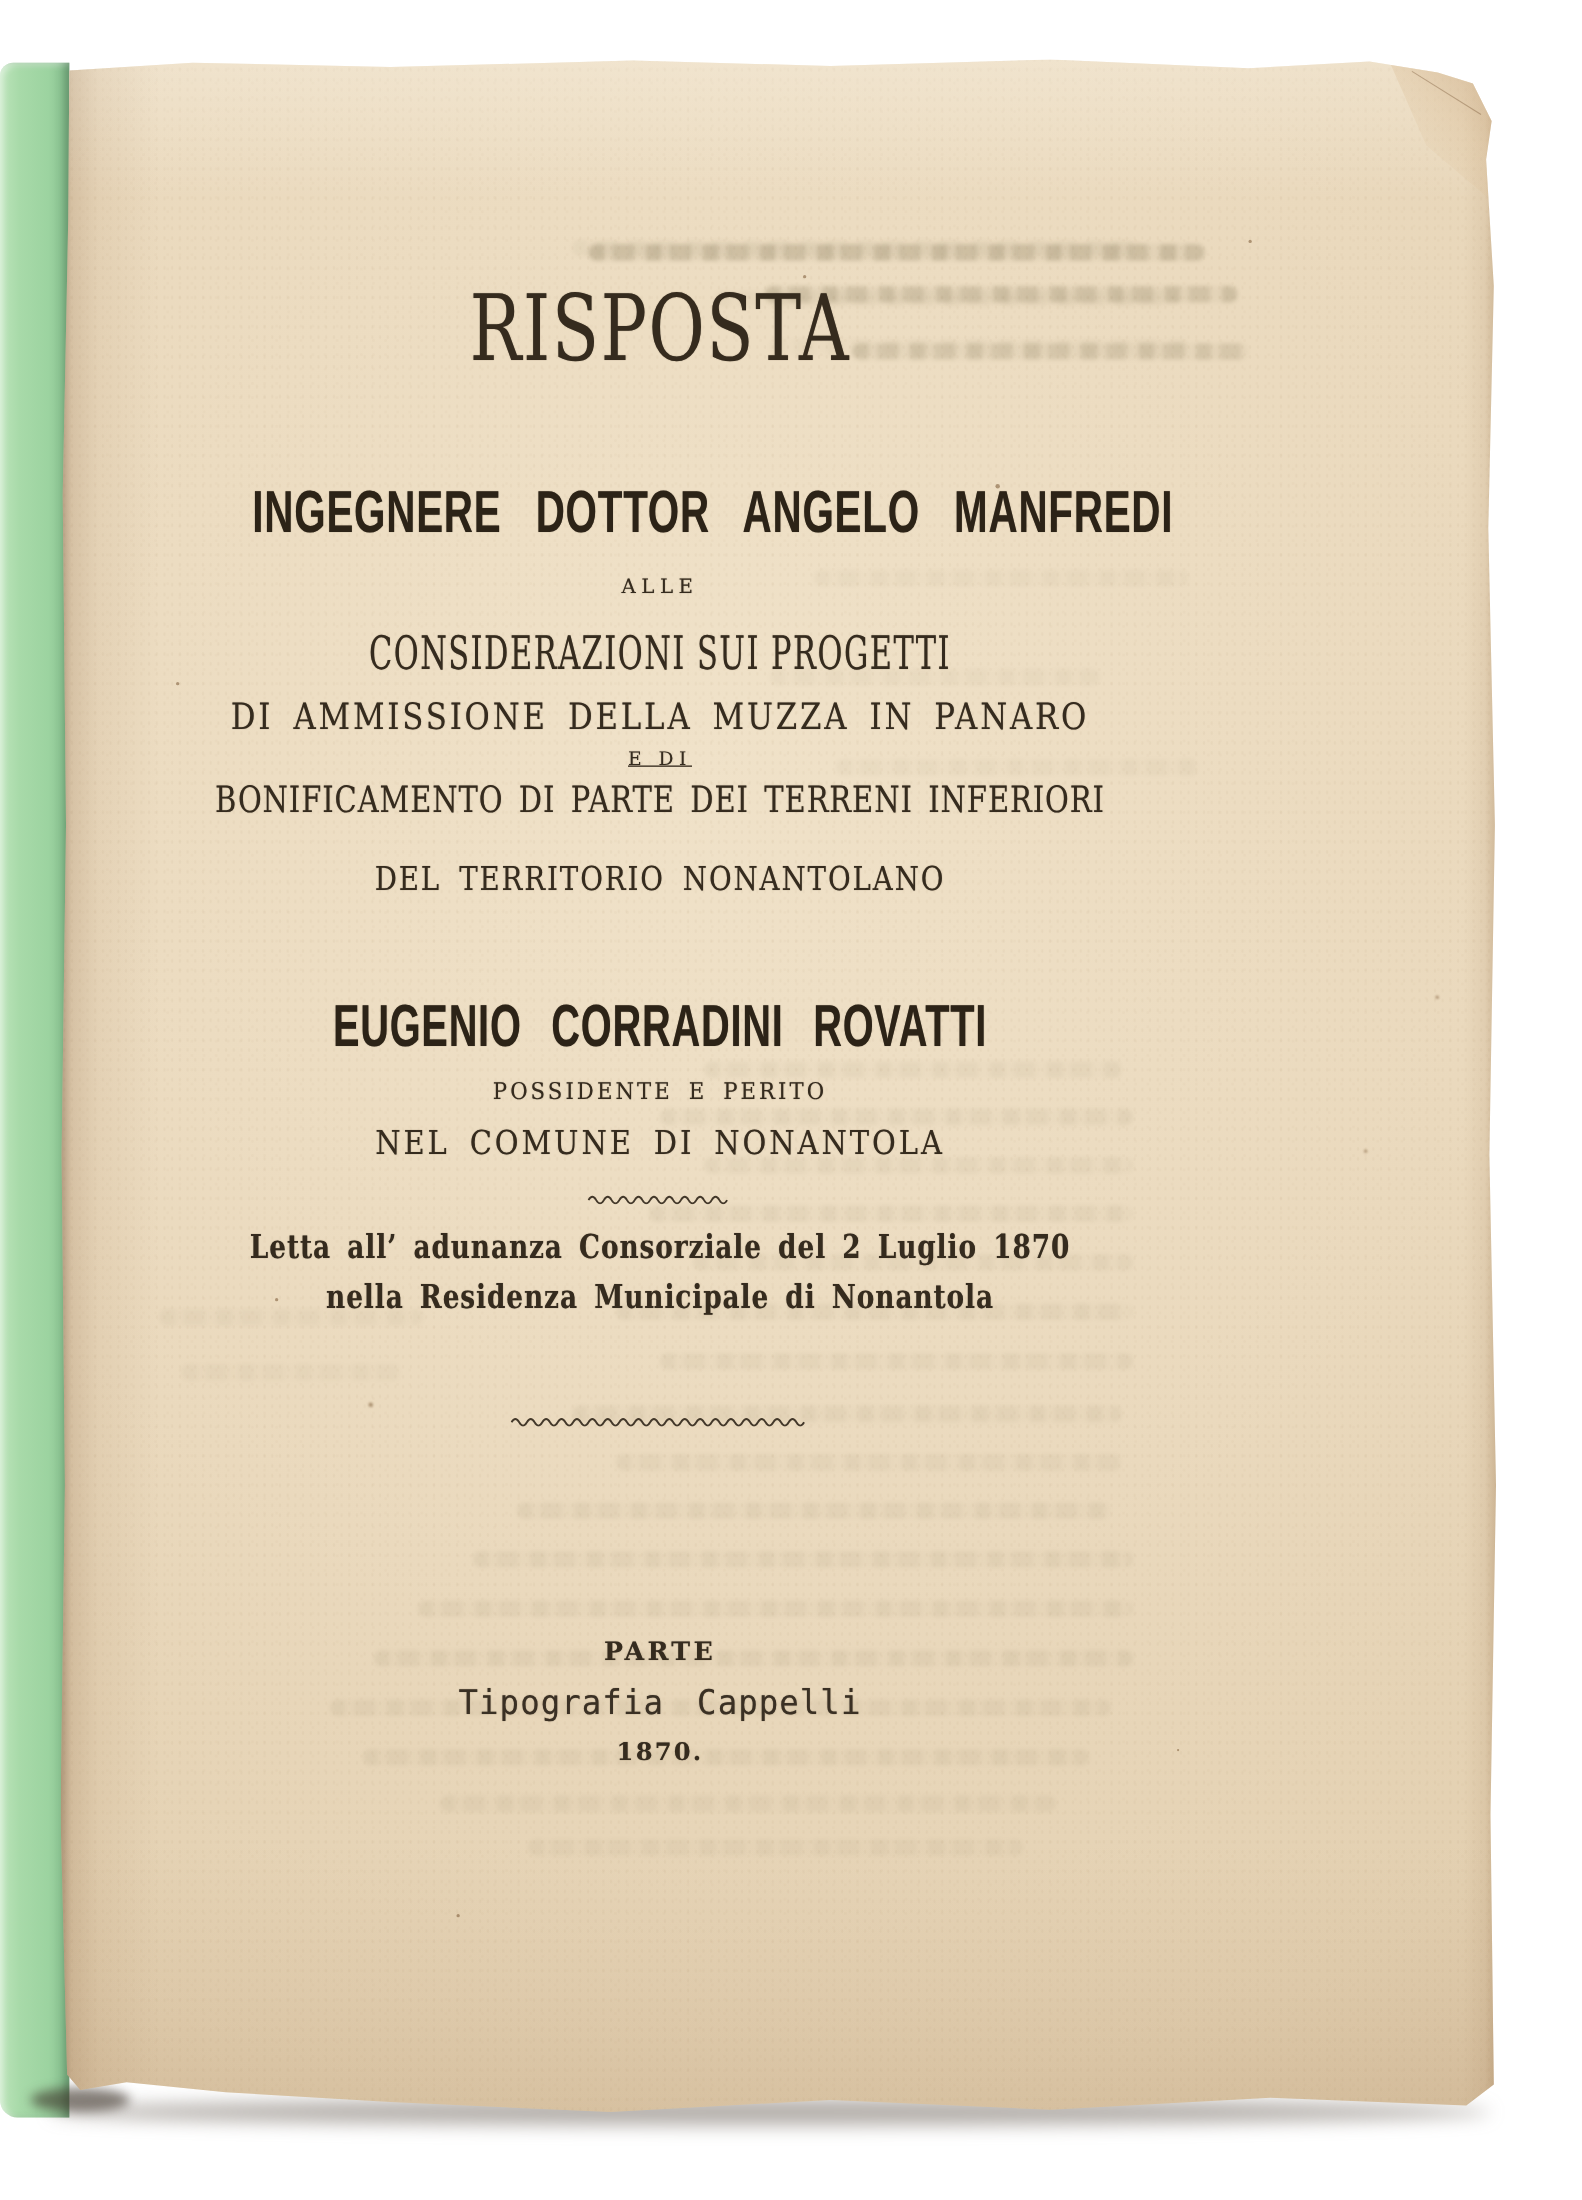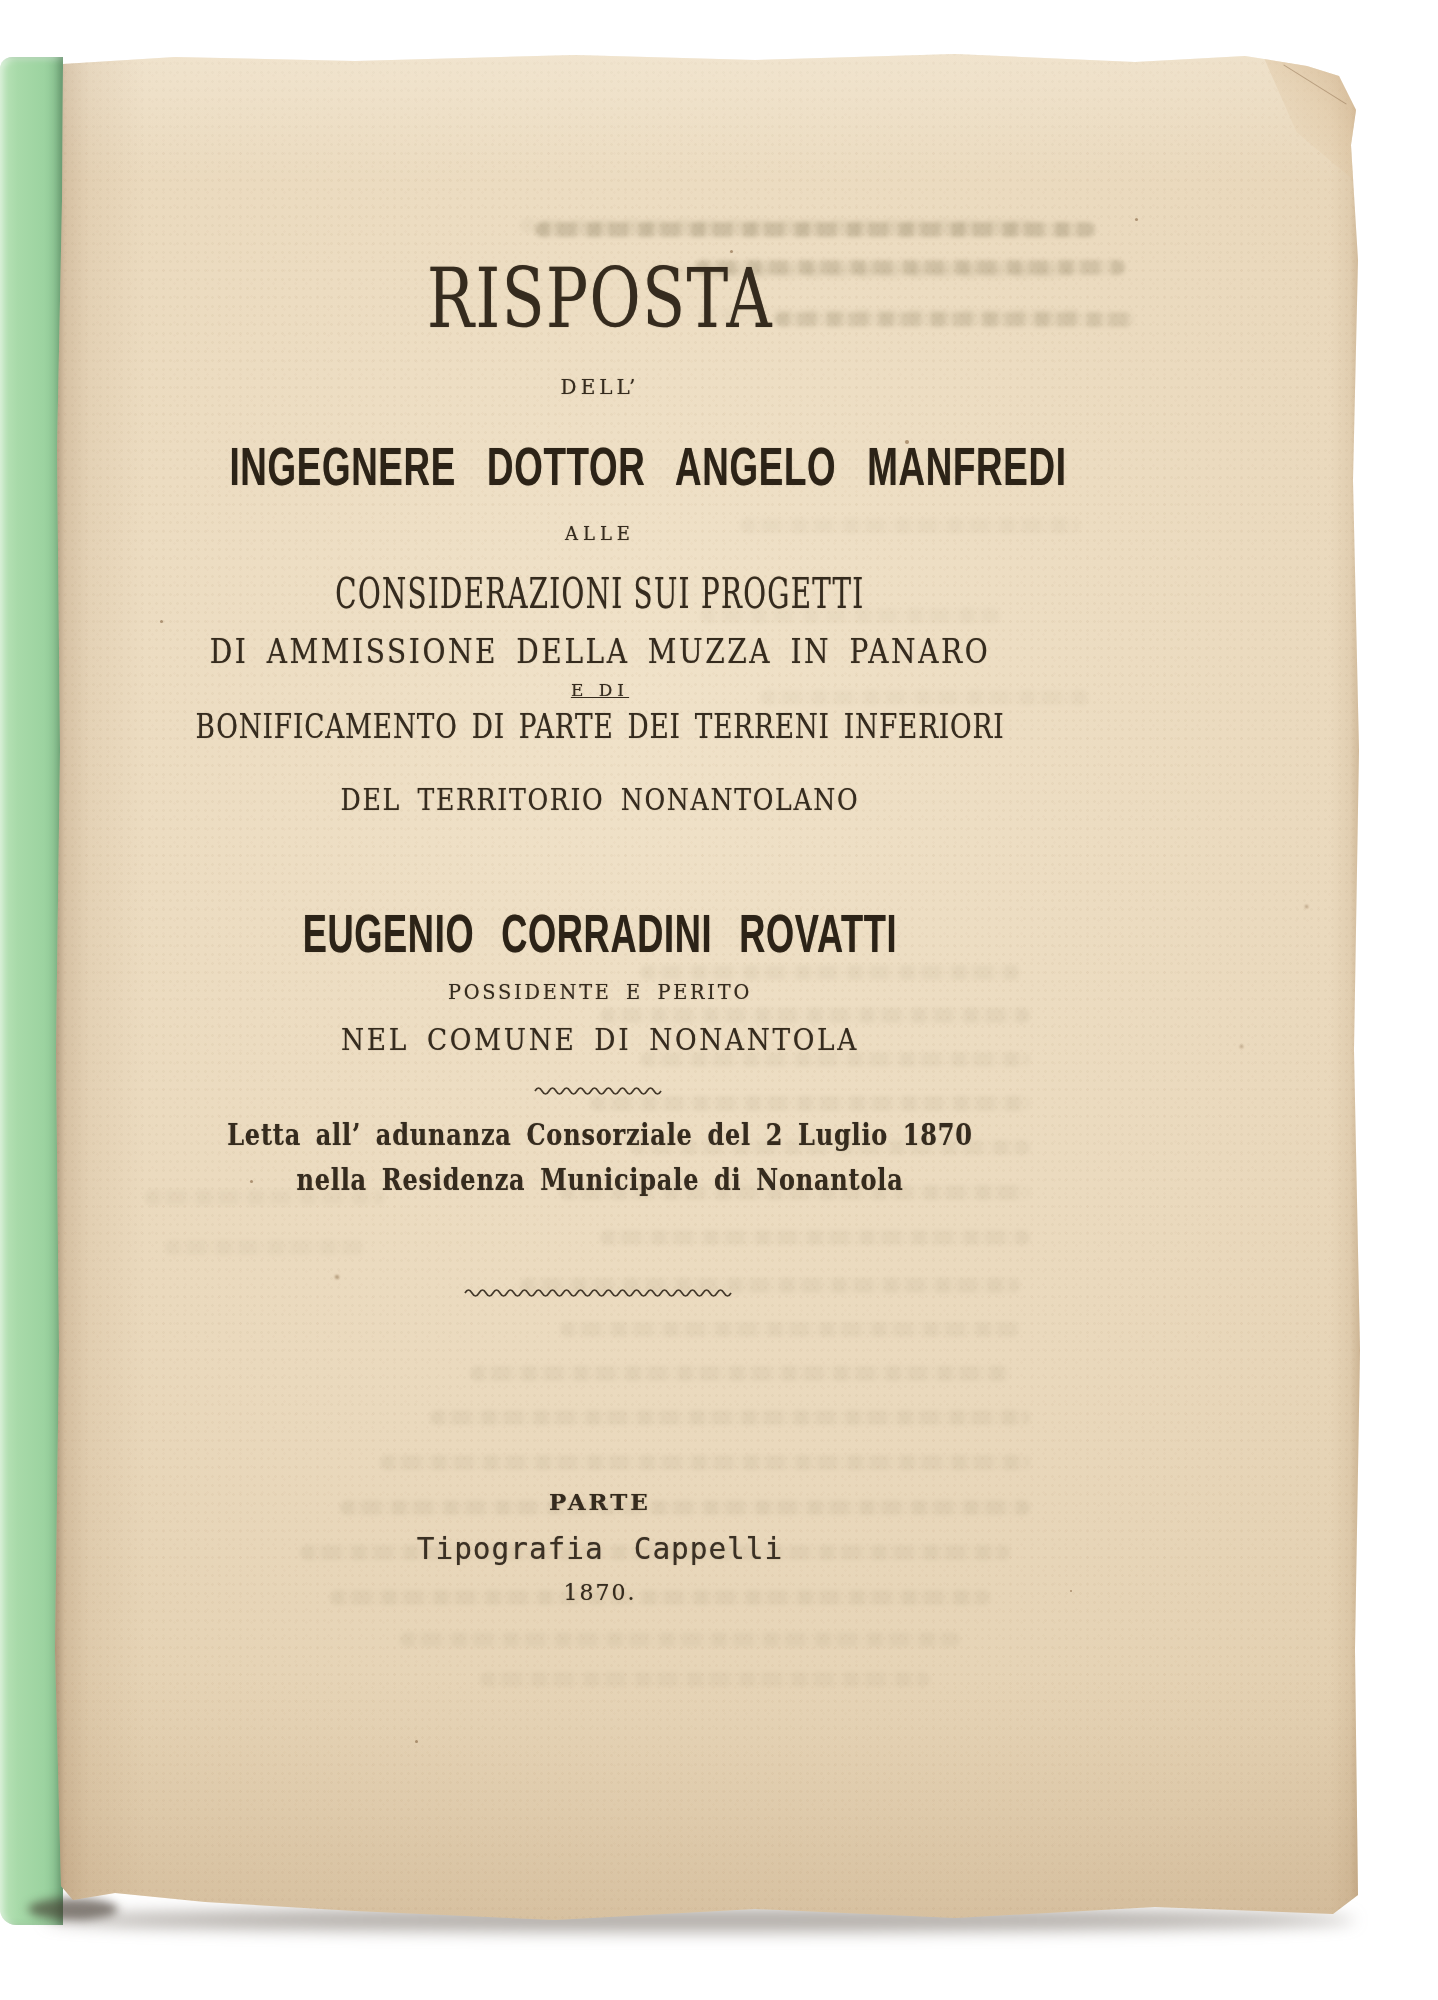--- a/index.html
+++ b/index.html
@@ -143,7 +143,6 @@
 
     <div class="content">
       <div class="ln serif t-risposta">RISPOSTA</div>
-      <div class="ln serif t-dell">DELL’</div>
       <div class="ln sansb t-ingegnere">INGEGNERE DOTTOR ANGELO MANFREDI</div>
       <div class="ln serif t-alle">ALLE</div>
       <div class="ln serif t-considerazioni">CONSIDERAZIONI SUI PROGETTI</div>

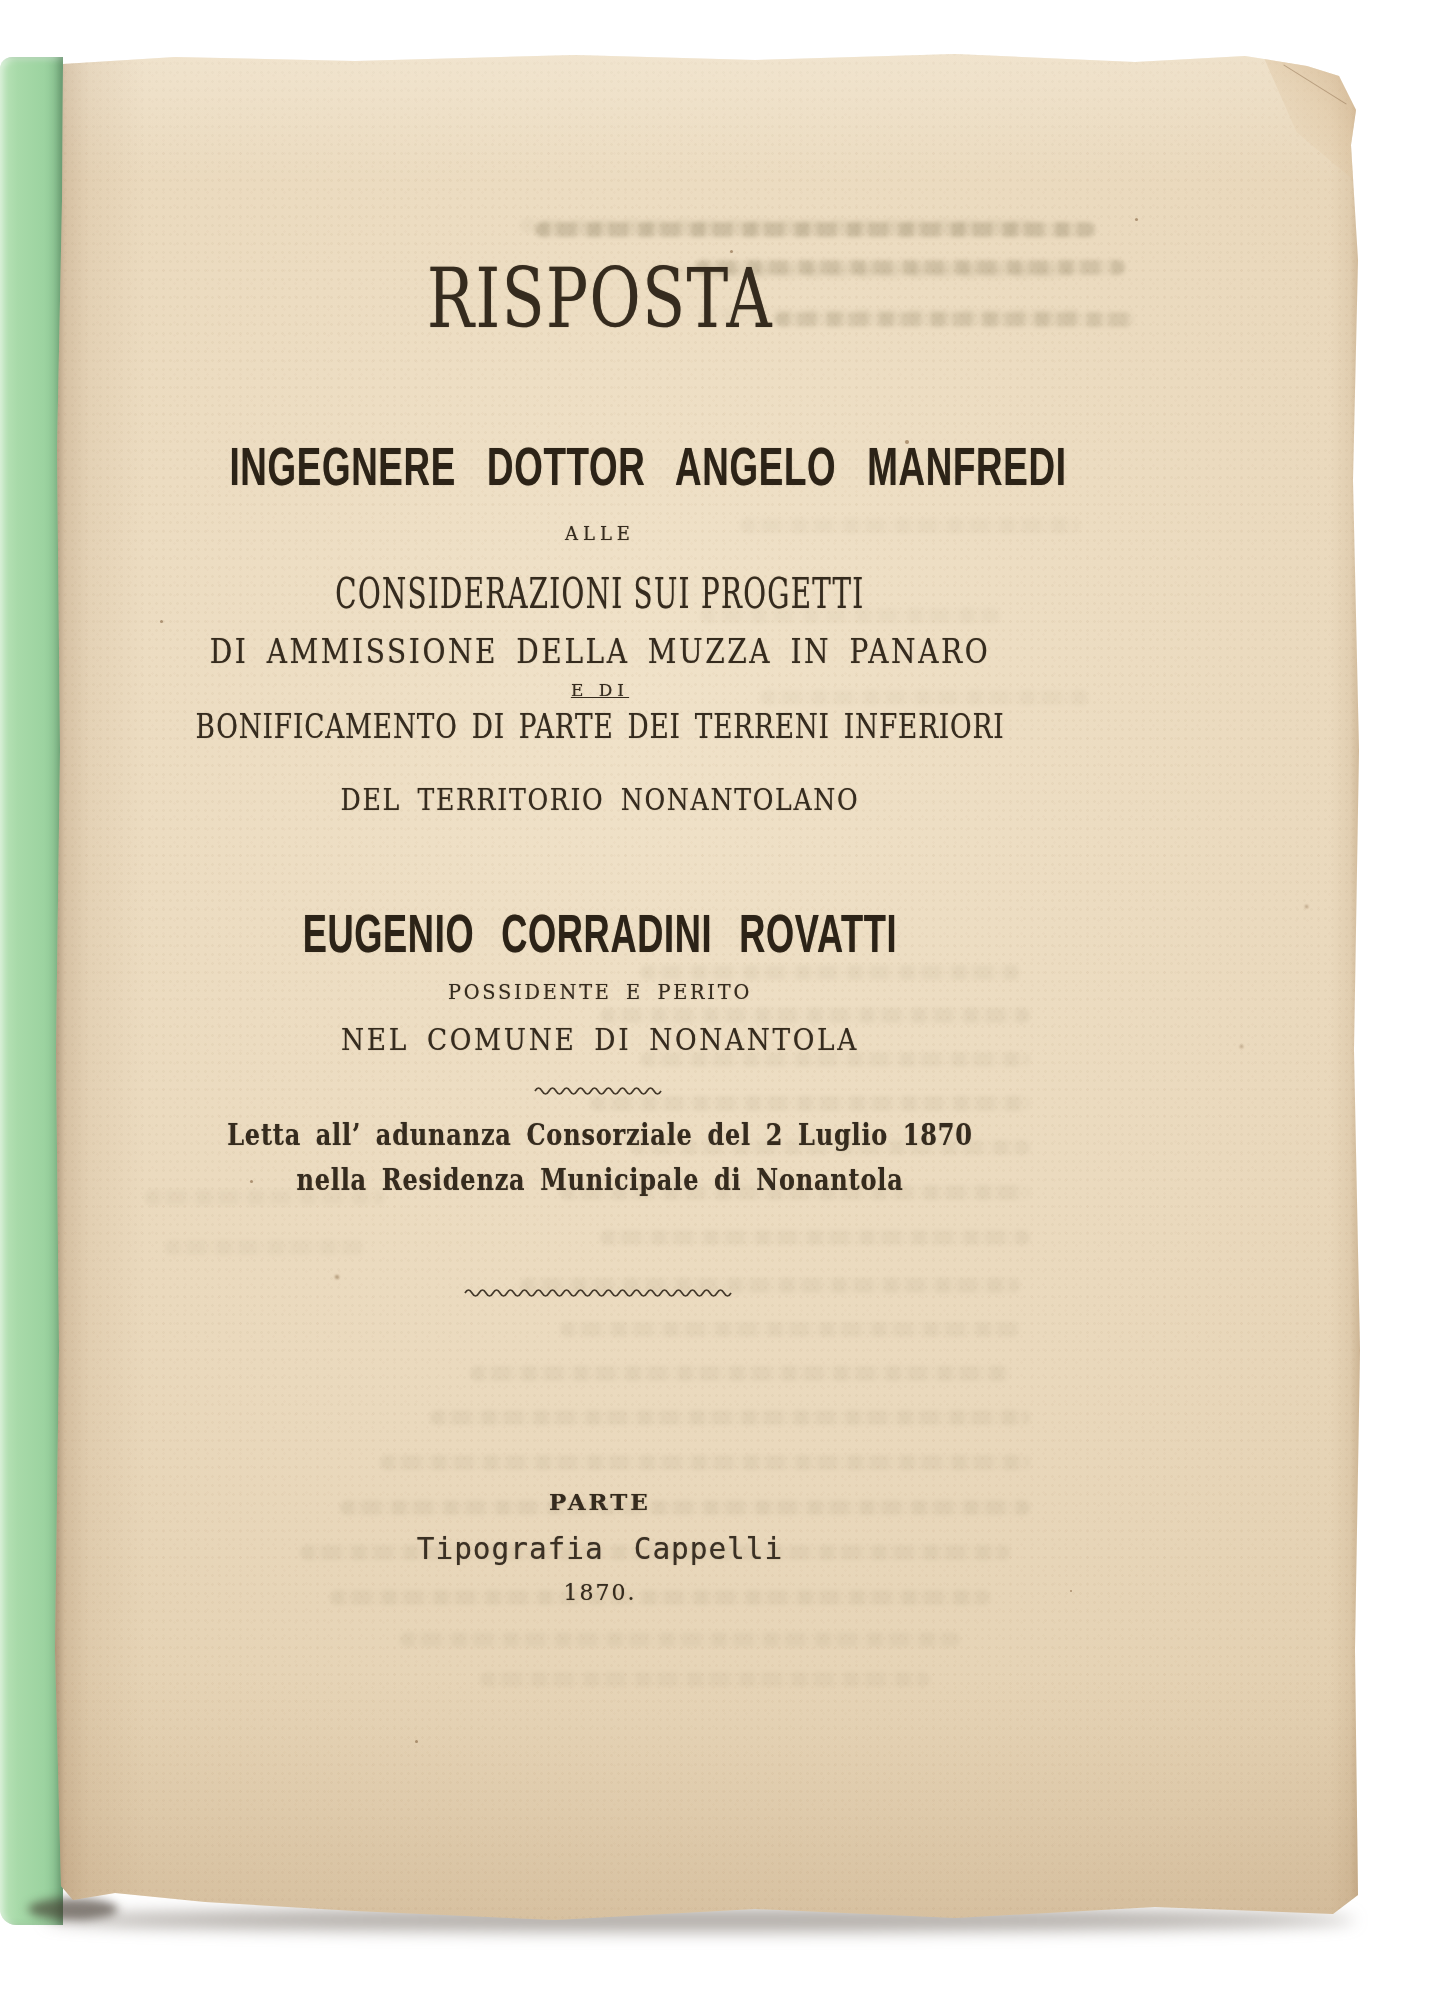--- a/index.html
+++ b/index.html
@@ -76,7 +76,7 @@
   .t-letta2{top:1115px;font-size:30px;font-weight:600;letter-spacing:1px;word-spacing:7px;transform:scaleX(.80);}
   .t-modena{top:1440px;font-size:23px;font-weight:bold;letter-spacing:3px;}
   .t-tipografia{top:1483px;font-size:31px;letter-spacing:1px;word-spacing:12px;transform:scaleX(.95);color:#3a3024;}
-  .t-anno{top:1532px;font-size:22px;font-weight:normal;letter-spacing:2px;}
+  .t-anno{top:1532px;font-size:22px;font-weight:bold;letter-spacing:2px;}
 
   .wave-wrap{position:absolute;left:0;width:1090px;text-align:center;}
   .w1{top:1035px;}

